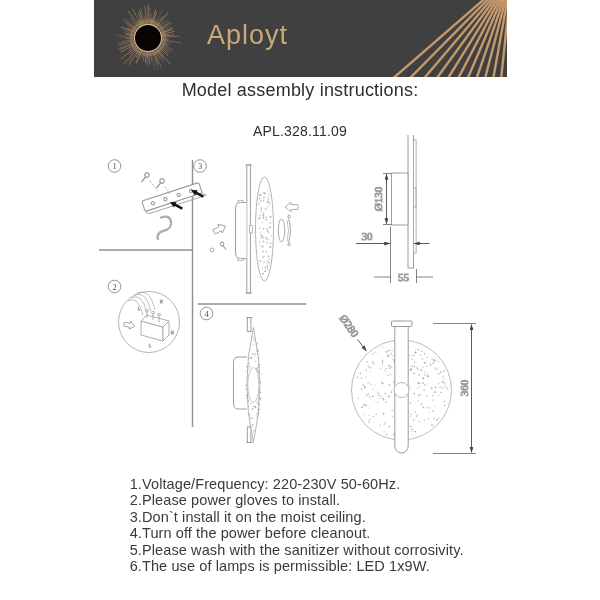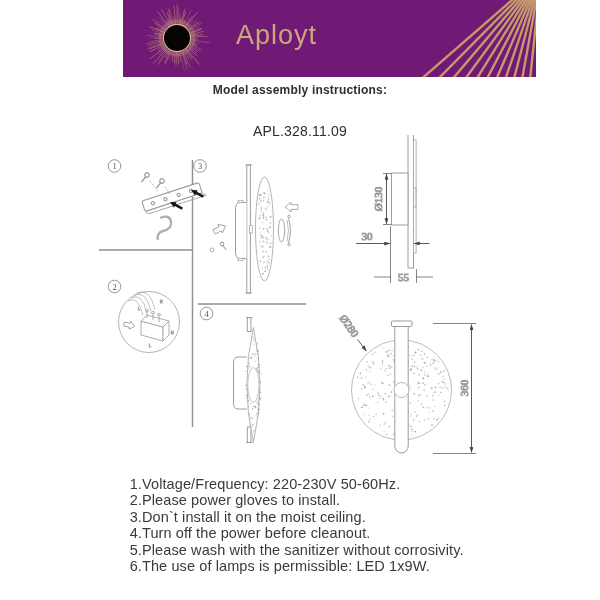--- a/index.html
+++ b/index.html
@@ -6,7 +6,7 @@
   body{width:600px;height:600px;background:#ffffff;position:relative;overflow:hidden;
        font-family:"Liberation Sans",sans-serif;}
   
-  .brandbar{position:absolute;left:94px;top:0;width:413px;height:77px;background:#701a75;overflow:hidden;margin-left:29px;}
+  .brandbar{position:absolute;left:94px;top:0;width:413px;height:77px;background:#404040;overflow:hidden;}
   .brandbar svg{position:absolute;left:0;top:0;}
   .brand-name{position:absolute;left:113px;top:20px;font-size:27px;letter-spacing:1px;
               color:#c9a87a;font-weight:normal;}

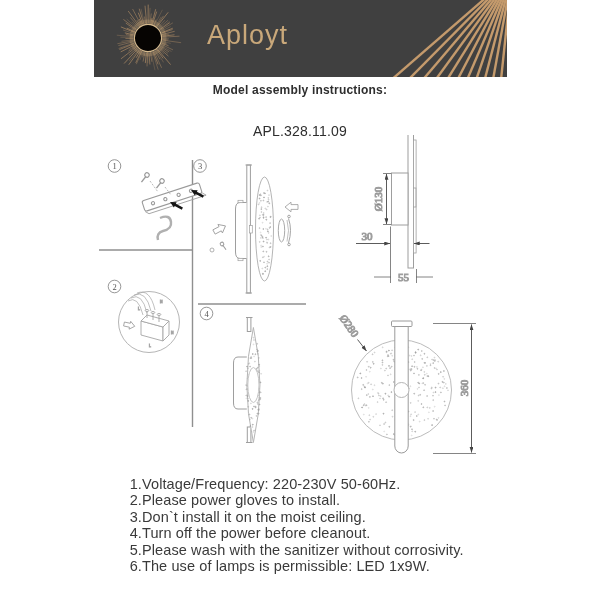--- a/index.html
+++ b/index.html
@@ -12,7 +12,7 @@
               color:#c9a87a;font-weight:normal;}
   
   .titles{position:absolute;left:0;top:82px;width:600px;text-align:center;color:#2e2e2e;}
-  .titles .t1{font-size:12px;font-weight:700;line-height:17px;letter-spacing:.2px;}
+  .titles .t1{font-size:18px;font-weight:400;line-height:17px;letter-spacing:.2px;}
   .titles .t2{font-size:14px;font-weight:500;line-height:17px;letter-spacing:.2px;margin-top:24px;}
   
   .diagram{position:absolute;left:90px;top:135px;width:430px;height:340px;}

